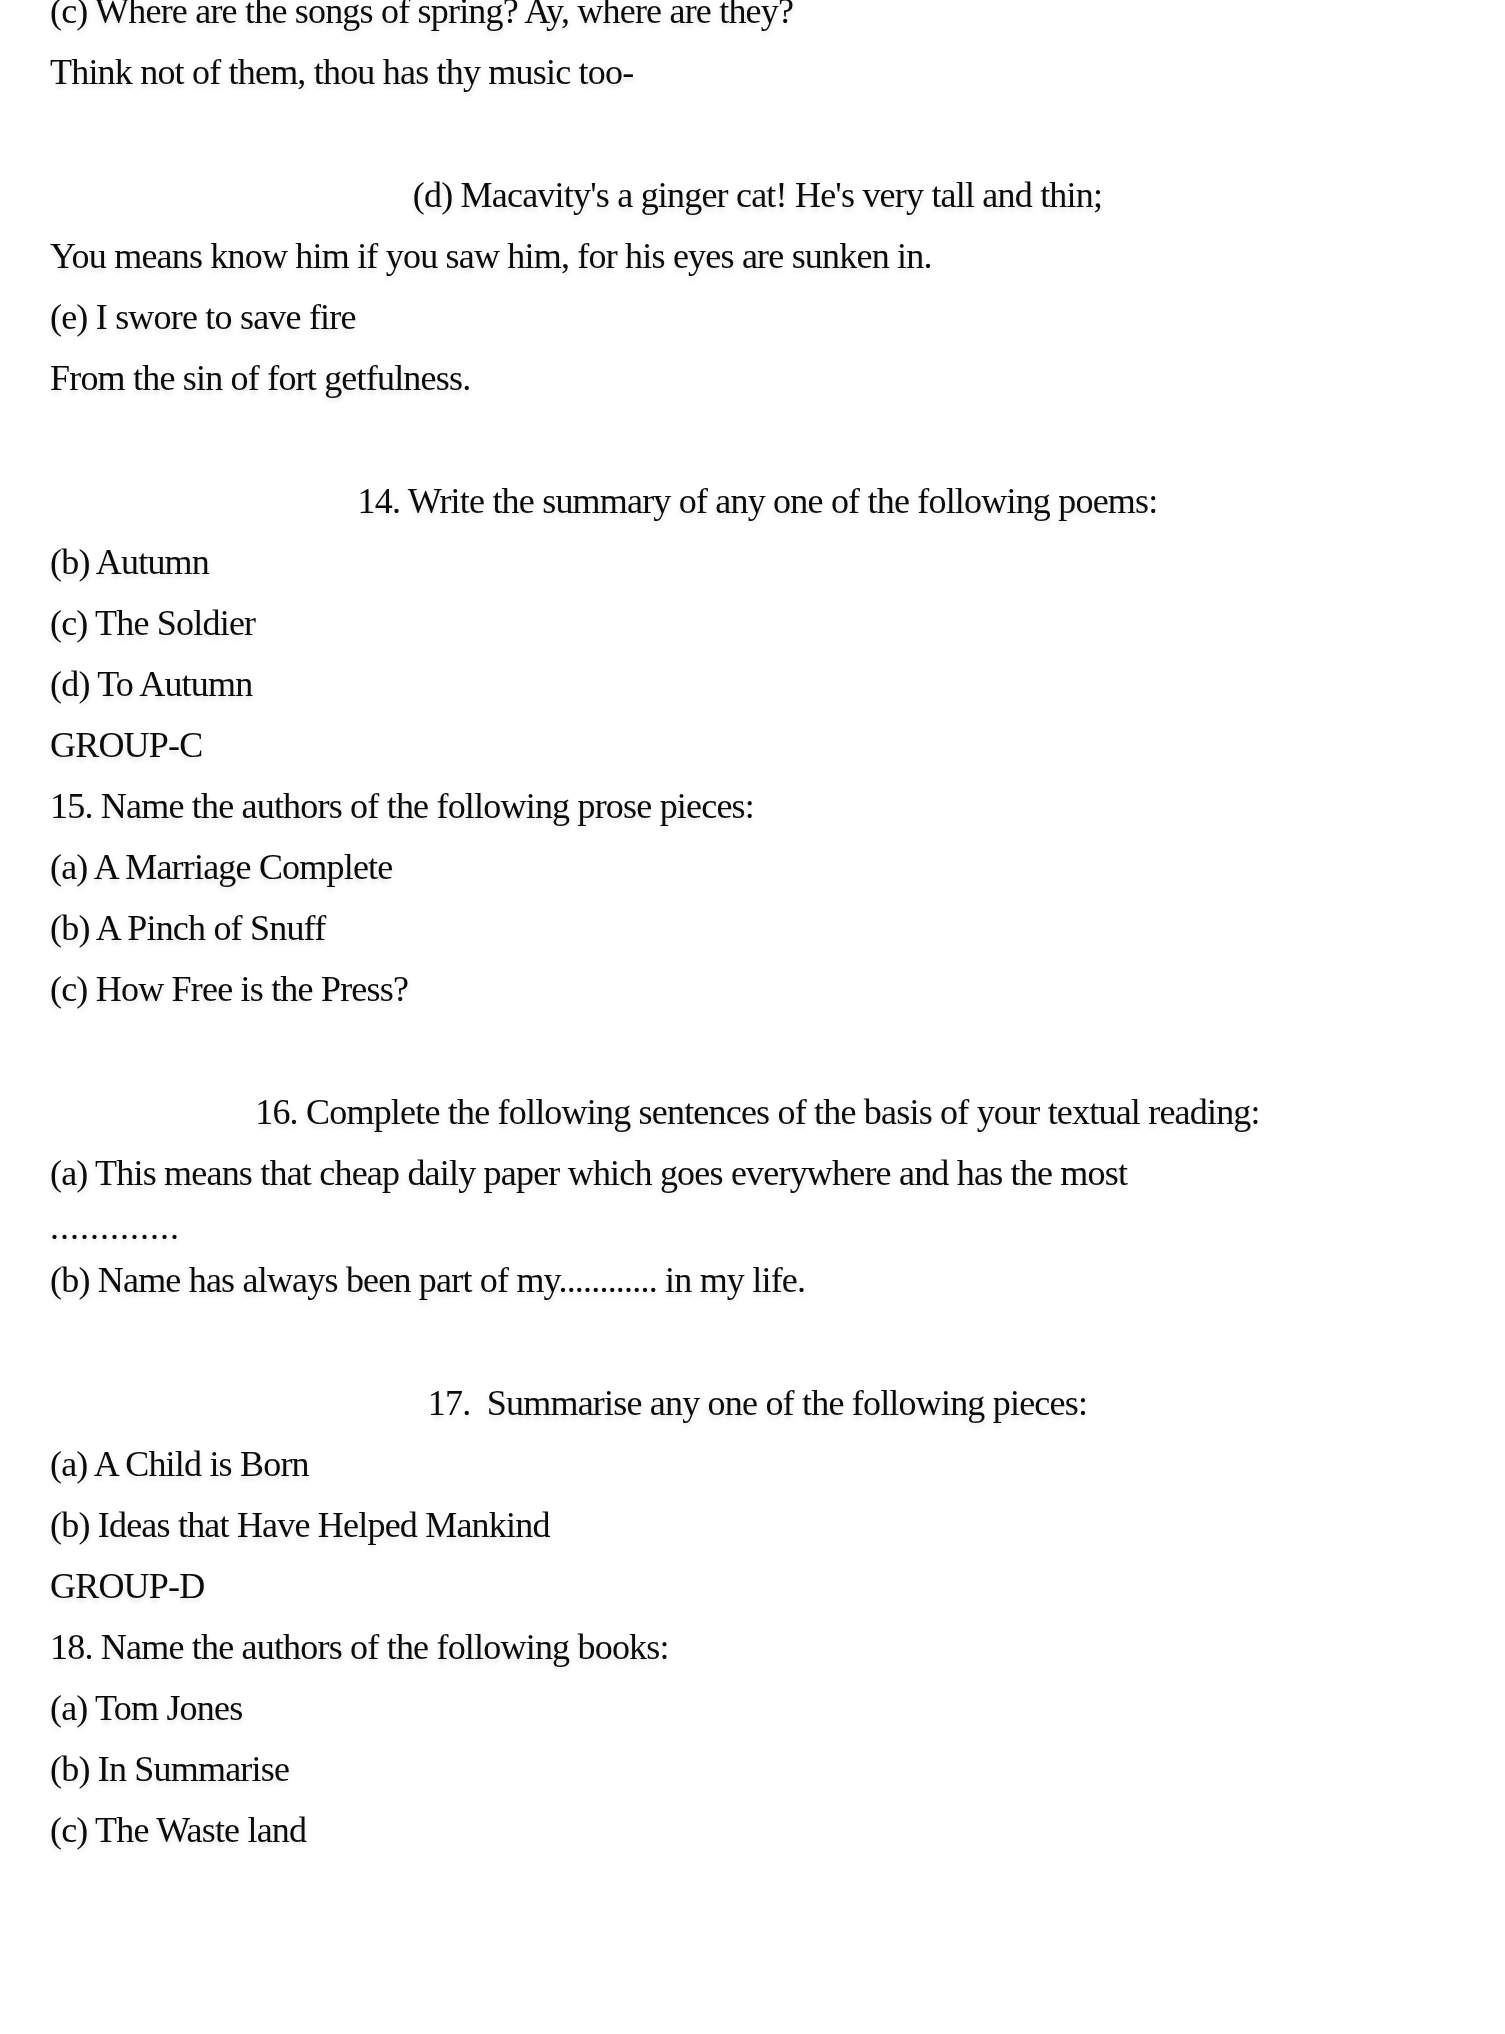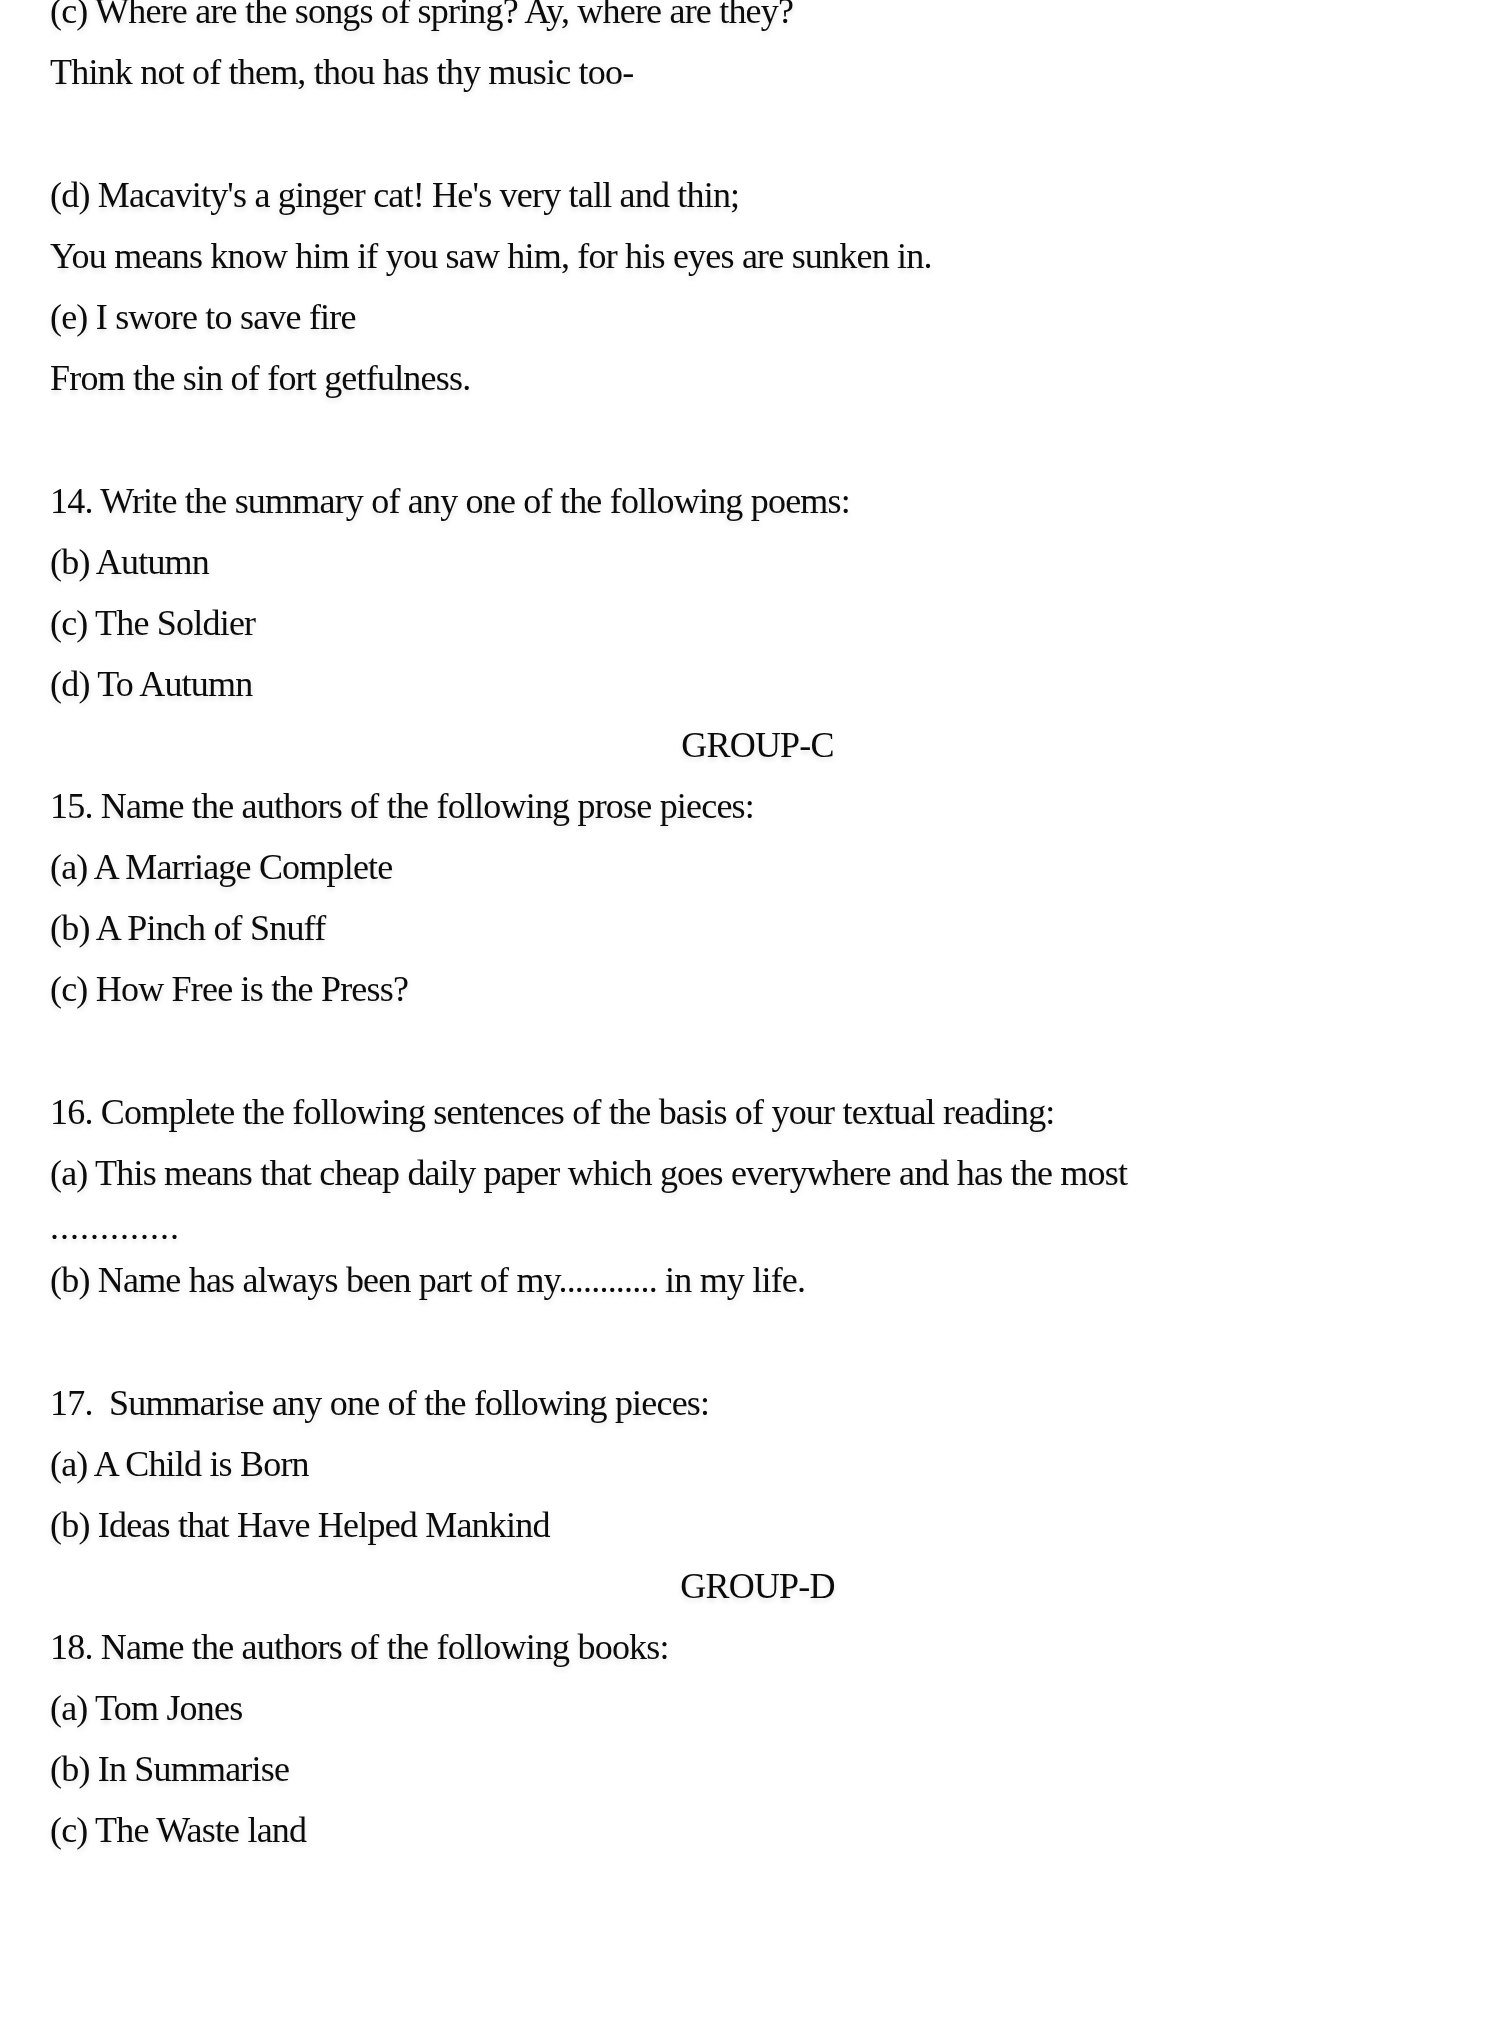--- a/index.html
+++ b/index.html
@@ -35,6 +35,7 @@
   }
   .gap {
     margin-top: 62px;
+    text-align: center;
   }
   .center {
     text-align: center;

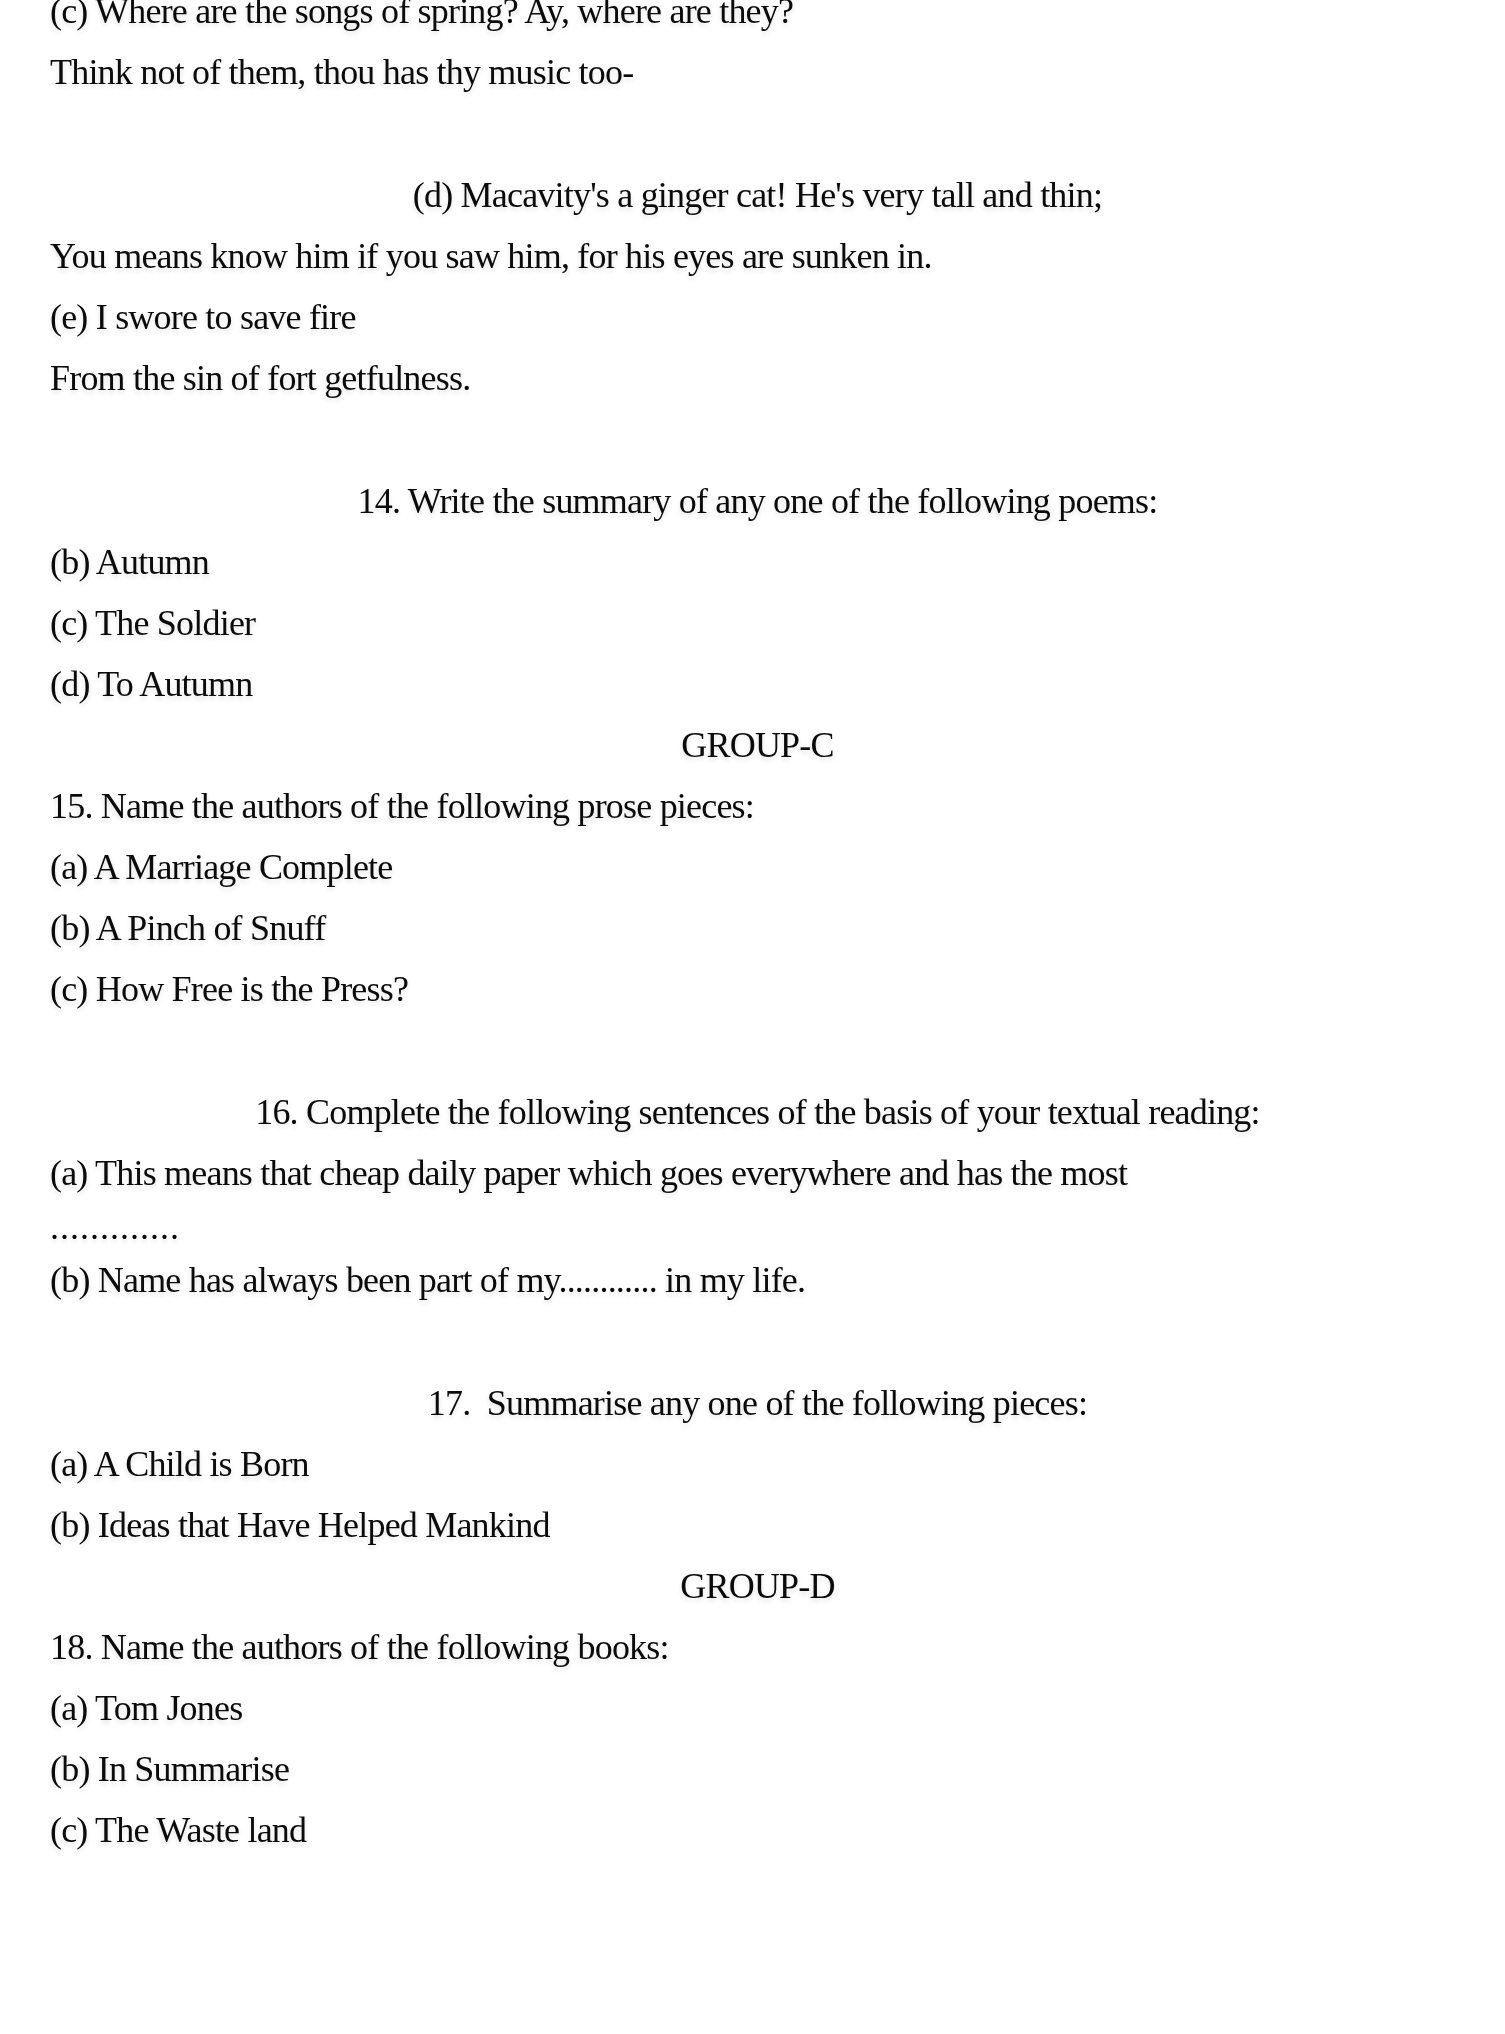--- a/index.html
+++ b/index.html
@@ -38,7 +38,6 @@
     text-align: center;
   }
   .center {
-    text-align: center;
   }
   .dots {
     min-height: 46px;

